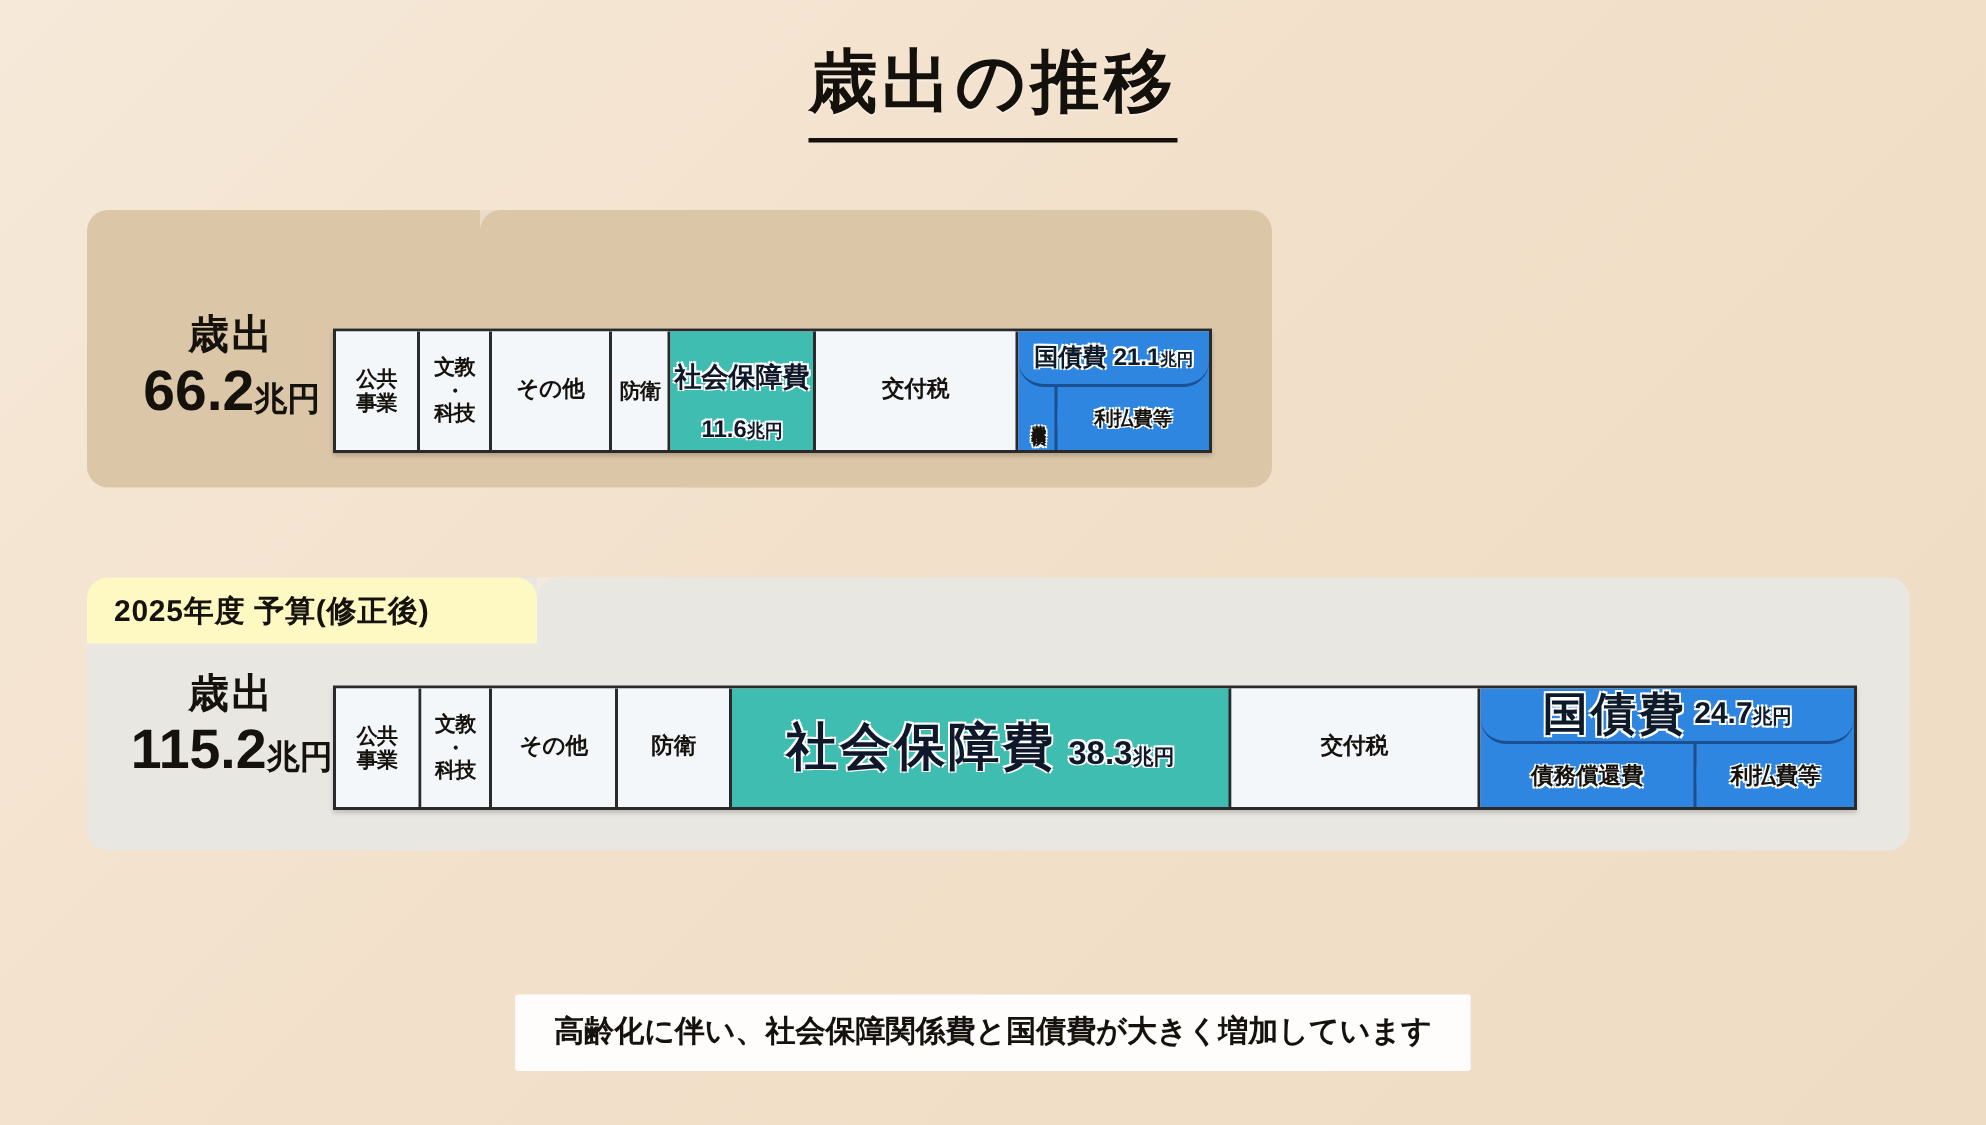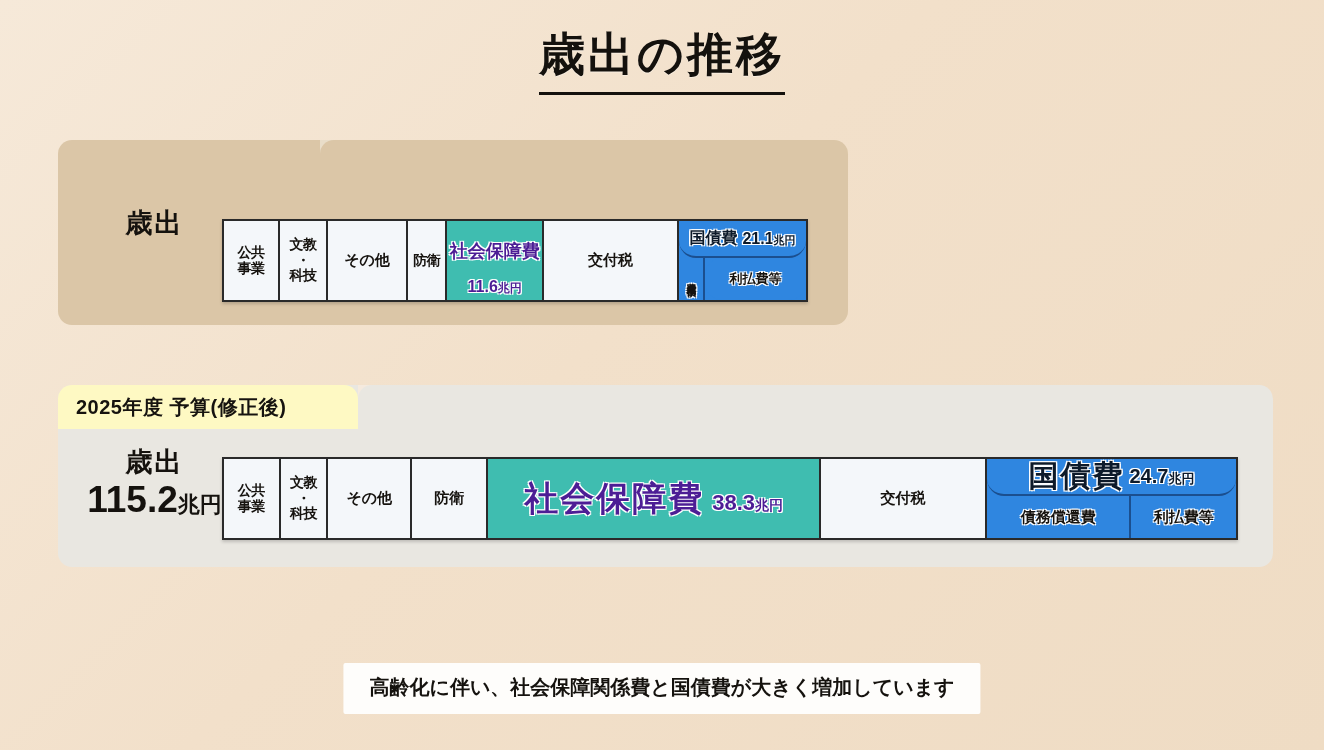--- a/index.html
+++ b/index.html
@@ -283,6 +283,9 @@
 
   <div class="totals">
     <div class="t-label">歳出</div>
+    <div class="t-value">
+      <span>66.2</span><span class="t-unit">兆円</span>
+    </div>
   </div>
 
   <div class="bar" id="bar-1990">

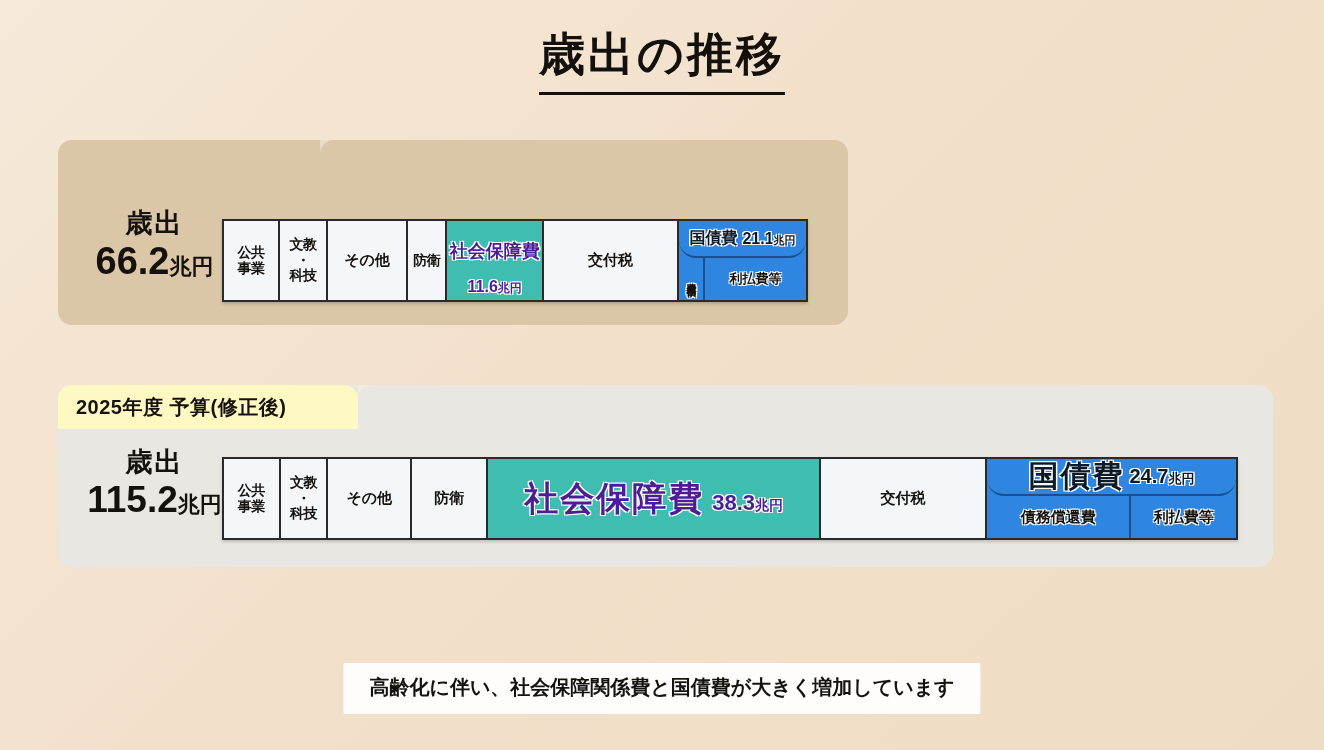--- a/index.html
+++ b/index.html
@@ -164,7 +164,7 @@
   
   .seg.teal { background: #3fbdb0; border-right-color: #2a2a2a; }
   .seg.teal .seg-label {
-    color: #4c1d95;
+    color: #0f172a;
     text-shadow:
       -1.2px -1.2px 0 #fff, 1.2px -1.2px 0 #fff,
       -1.2px  1.2px 0 #fff, 1.2px  1.2px 0 #fff;

